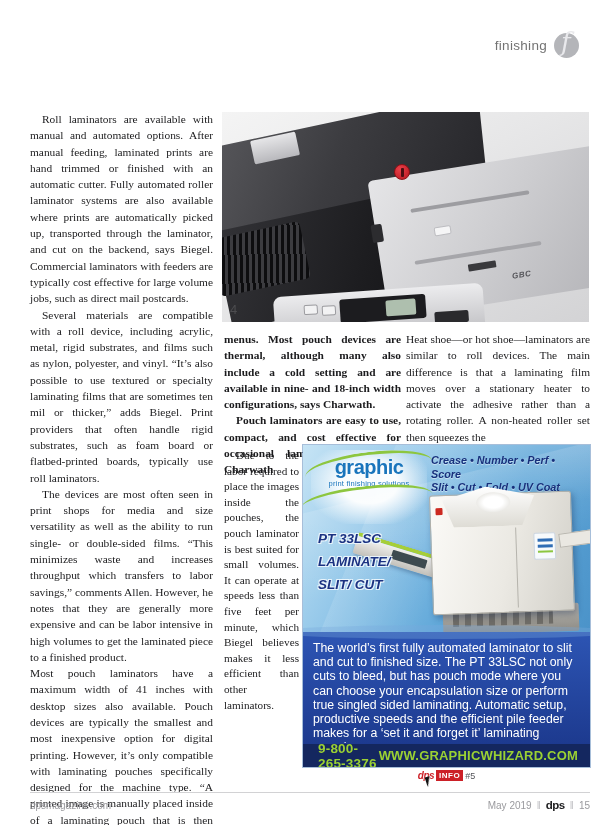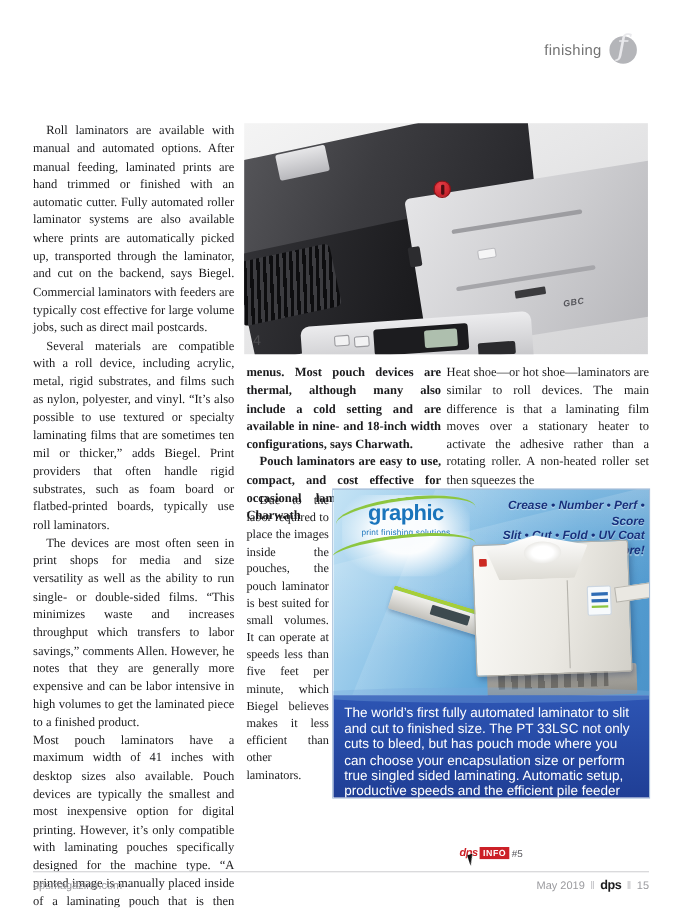--- a/index.html
+++ b/index.html
@@ -58,7 +58,7 @@
   .m-keys { position:absolute; left:160px; top:26px; width:34px; height:12px; background:#2a2a2d; border-radius:2px; }
   .fig-num { position:absolute; left:8px; bottom:5px; font-family:"Liberation Sans",sans-serif; font-size:13px; color:#4c4c4f; }
   
-  .ad { position:absolute; left:303px; top:445px; width:287px; height:280px; overflow:hidden;
+  .ad { position:absolute; left:303px; top:445px; width:287px; height:322px; overflow:hidden;
         font-family:"Liberation Sans",sans-serif; box-shadow:0 0 0 1px rgba(60,110,170,.45); }
   .ad-top { position:absolute; left:0; top:0; width:100%; height:187px;
         background:

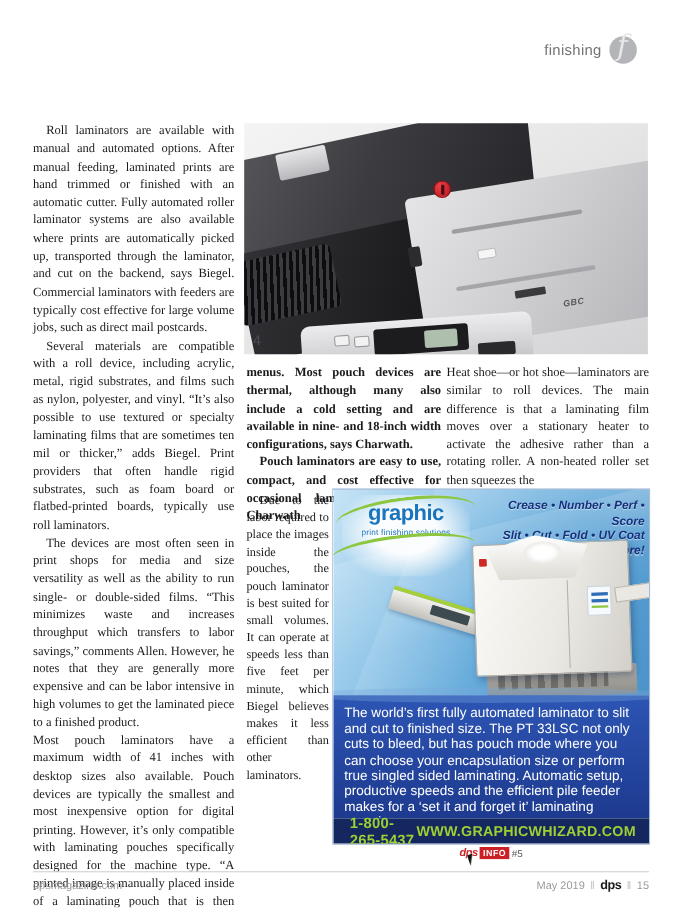--- a/index.html
+++ b/index.html
@@ -76,7 +76,7 @@
   .swoosh { position:absolute; border-top:3px solid #8dc63f; border-radius:50%; }
   .swoosh.s1 { left:-6px; top:2px; width:128px; height:34px; transform:rotate(-7deg); }
   .swoosh.s2 { left:-10px; top:36px; width:132px; height:30px; transform:rotate(-6deg); }
-  .ad-services { position:absolute; left:128px; top:9px; width:155px; text-align:right;
+  .ad-services { position:absolute; left:128px; top:9px; width:155px; text-align:left;
         font-weight:bold; font-style:italic; font-size:10.8px; line-height:13.5px; color:#17307c;
         text-shadow:0 1px 1px rgba(255,255,255,.55); }
   .ad-pt { position:absolute; left:15px; top:82px; font-weight:bold; font-style:italic;

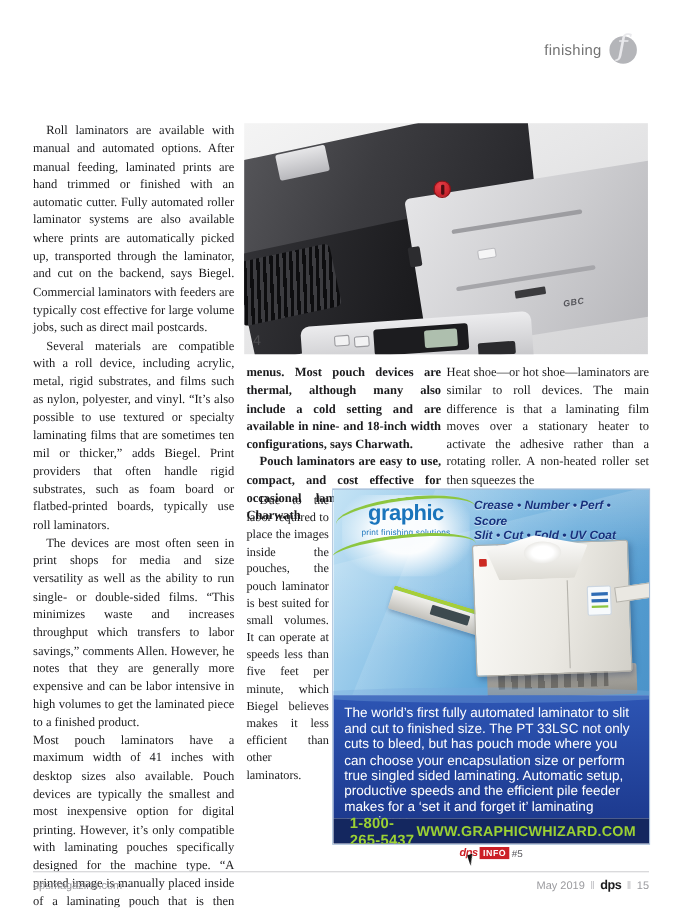--- a/index.html
+++ b/index.html
@@ -228,6 +228,11 @@
         </div>
         <div class="am-tray2"></div>
       </div>
+      <div class="ad-pt">
+        <div>PT 33LSC</div>
+        <div>LAMINATE/</div>
+        <div>SLIT/ CUT</div>
+      </div>
     </div>
     <div class="ad-dark">
       <div class="ad-body">The world’s first fully automated laminator to slit and cut to finished size. The PT 33LSC not only cuts to bleed, but has pouch mode where you can choose your encapsulation size or perform true singled sided laminating. Automatic setup, productive speeds and the efficient pile feeder makes for a ‘set it and forget it’ laminating experience.</div>

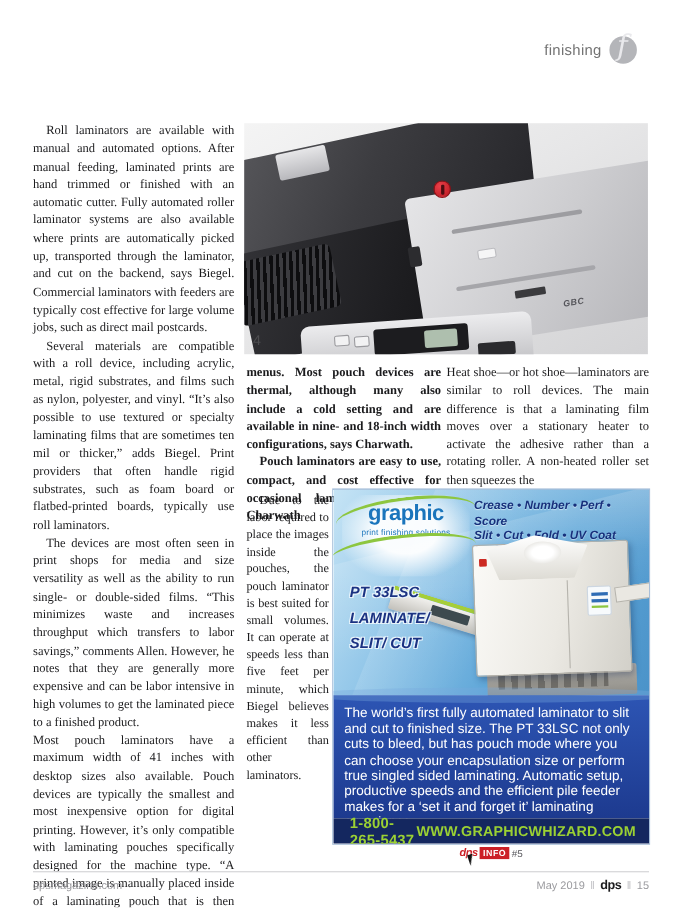--- a/index.html
+++ b/index.html
@@ -238,7 +238,7 @@
       <div class="ad-body">The world’s first fully automated laminator to slit and cut to finished size. The PT 33LSC not only cuts to bleed, but has pouch mode where you can choose your encapsulation size or perform true singled sided laminating. Automatic setup, productive speeds and the efficient pile feeder makes for a ‘set it and forget it’ laminating experience.</div>
     </div>
     <div class="ad-bar">
-      <span class="phone">1-800-265-5437</span>
+      <span class="phone">9-800-265-3376</span>
       <span class="url">WWW.GRAPHICWHIZARD.COM</span>
     </div>
   </div>

